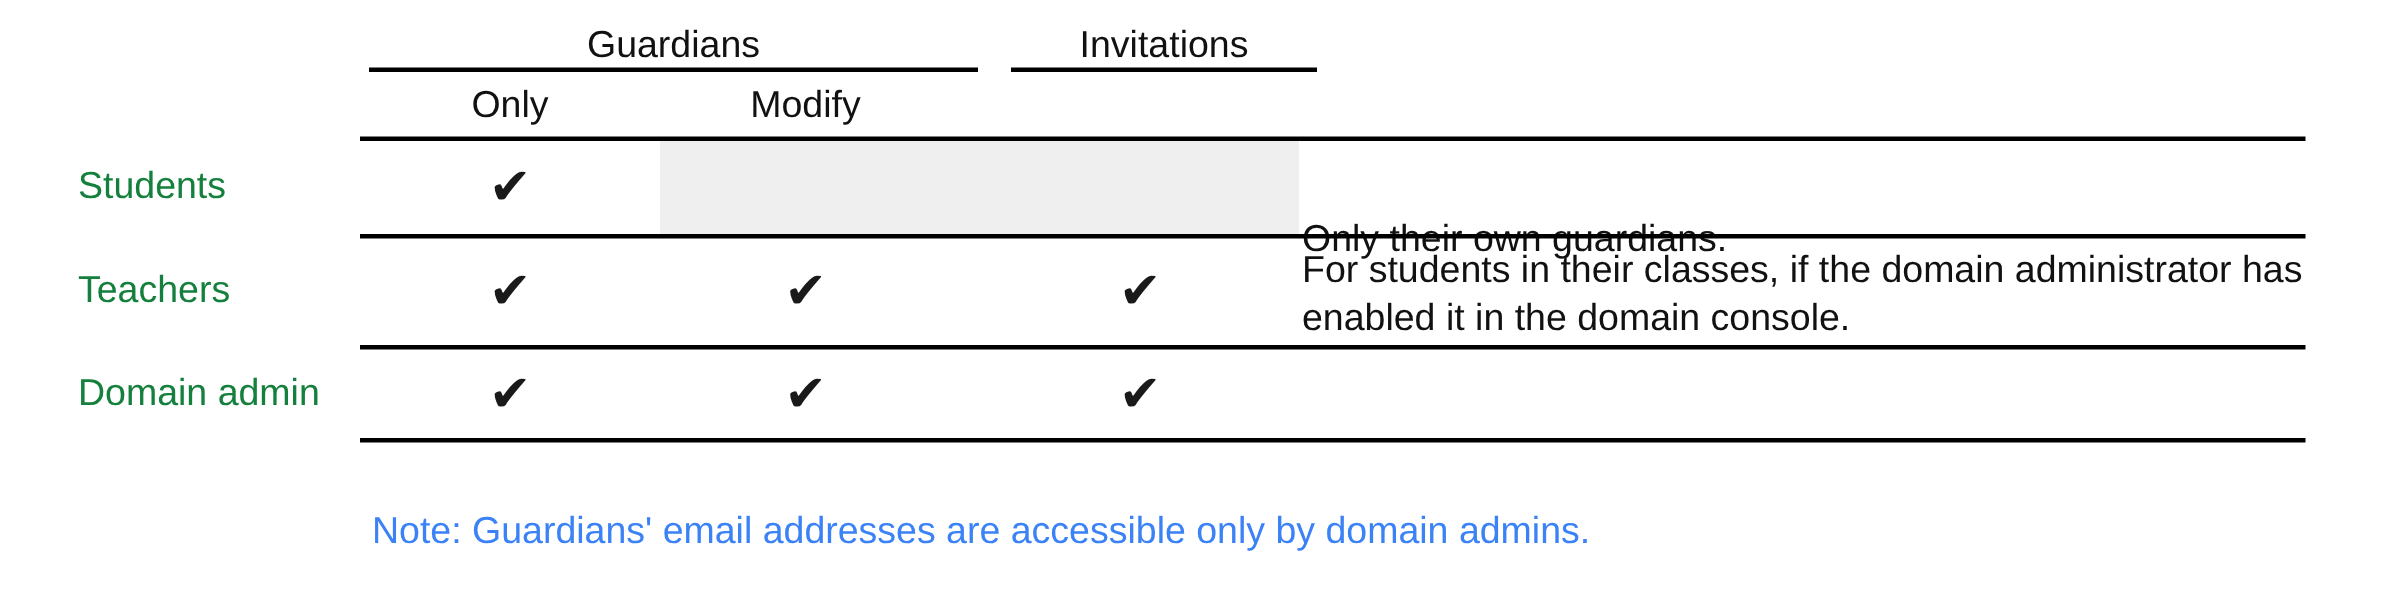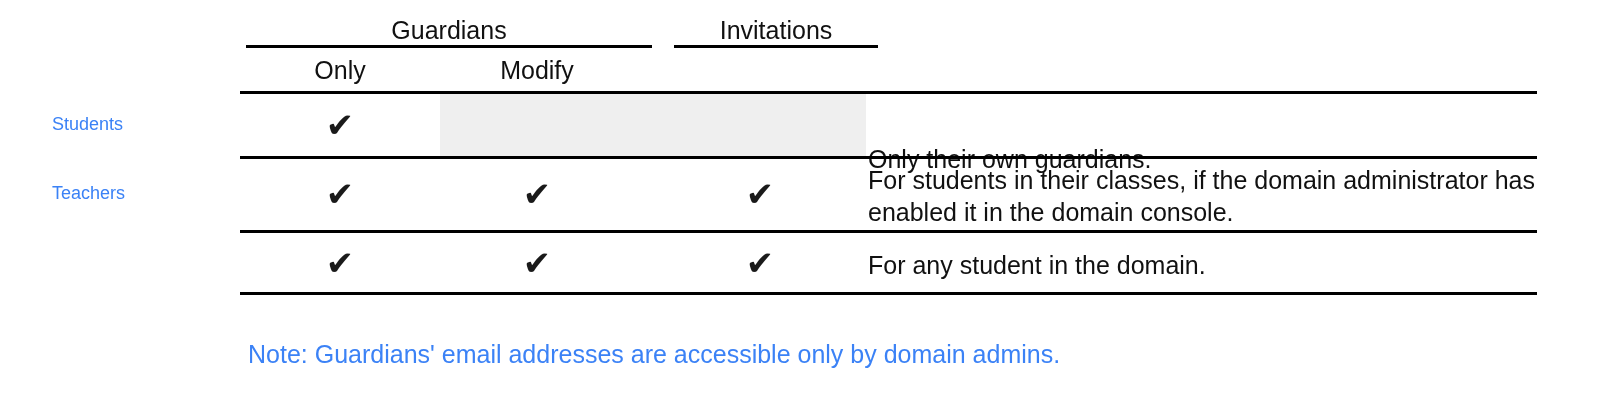--- a/index.html
+++ b/index.html
@@ -49,10 +49,10 @@
   
   .row-label {
     position: absolute;
-    font-size: 18px;
+    font-size: 25px;
     line-height: 25px;
     white-space: nowrap;
-    color: #3b82f6;
+    color: #15803d;
   }
 
   

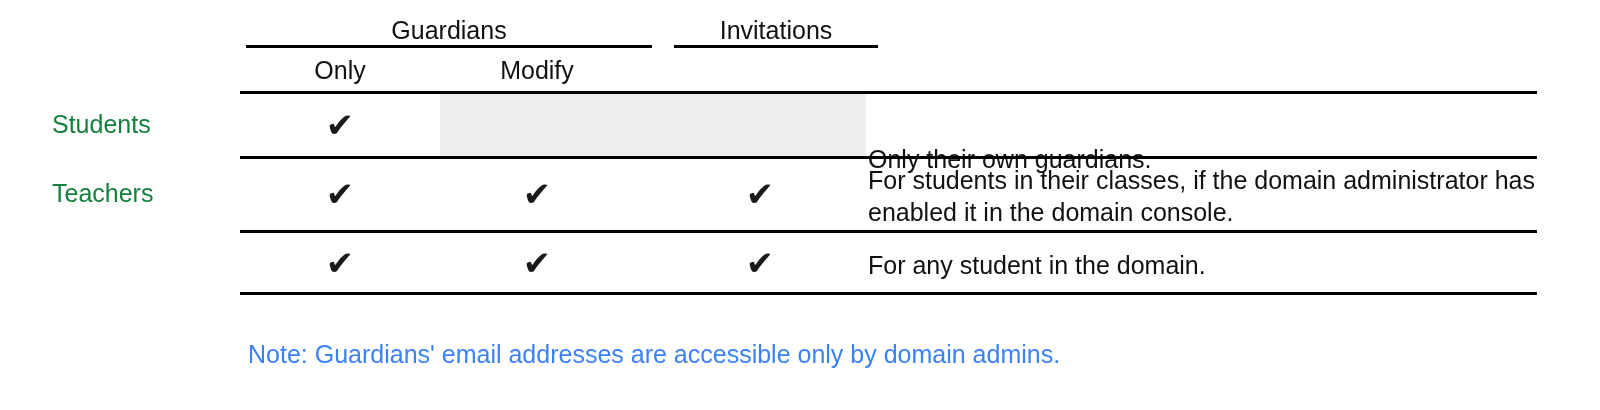--- a/index.html
+++ b/index.html
@@ -129,6 +129,7 @@
 
   <div class="rule rule-main" style="left:240px;top:230px;width:1297px;"></div>
 
+  <div class="row-label" style="left:52px;top:250px;">Domain admin</div>
 
   <div class="check" style="left:310px;top:246px;">✔</div>
   <div class="check" style="left:507px;top:246px;">✔</div>

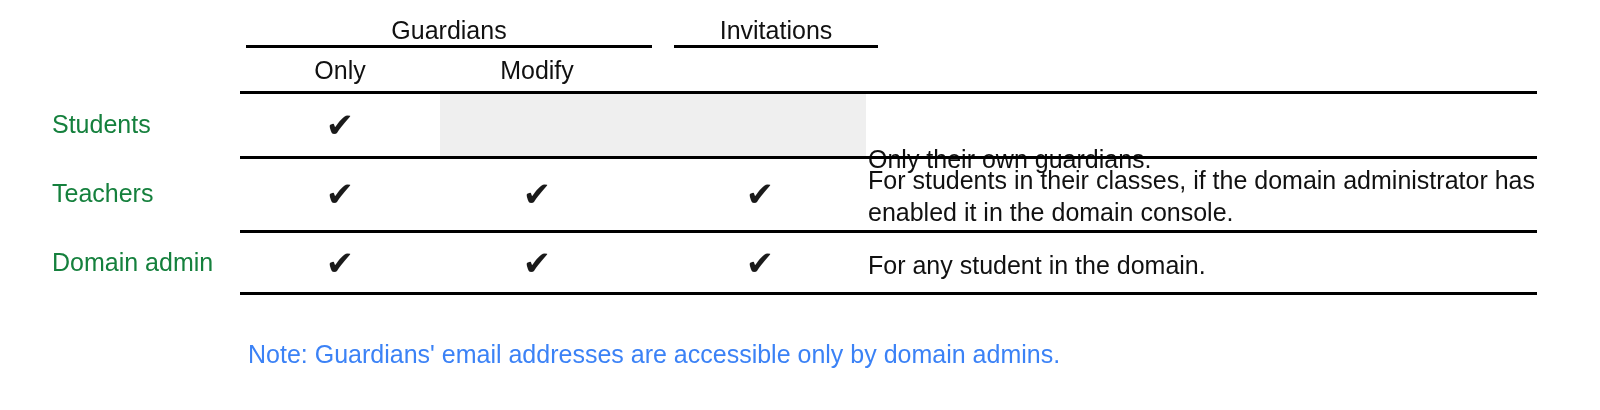--- a/index.html
+++ b/index.html
@@ -135,7 +135,6 @@
   <div class="check" style="left:507px;top:246px;">✔</div>
   <div class="check" style="left:730px;top:246px;">✔</div>
 
-  <div class="desc" style="left:868px;top:249px;">For any student in the domain.</div>
 
   <div class="rule rule-main" style="left:240px;top:292px;width:1297px;"></div>
 

